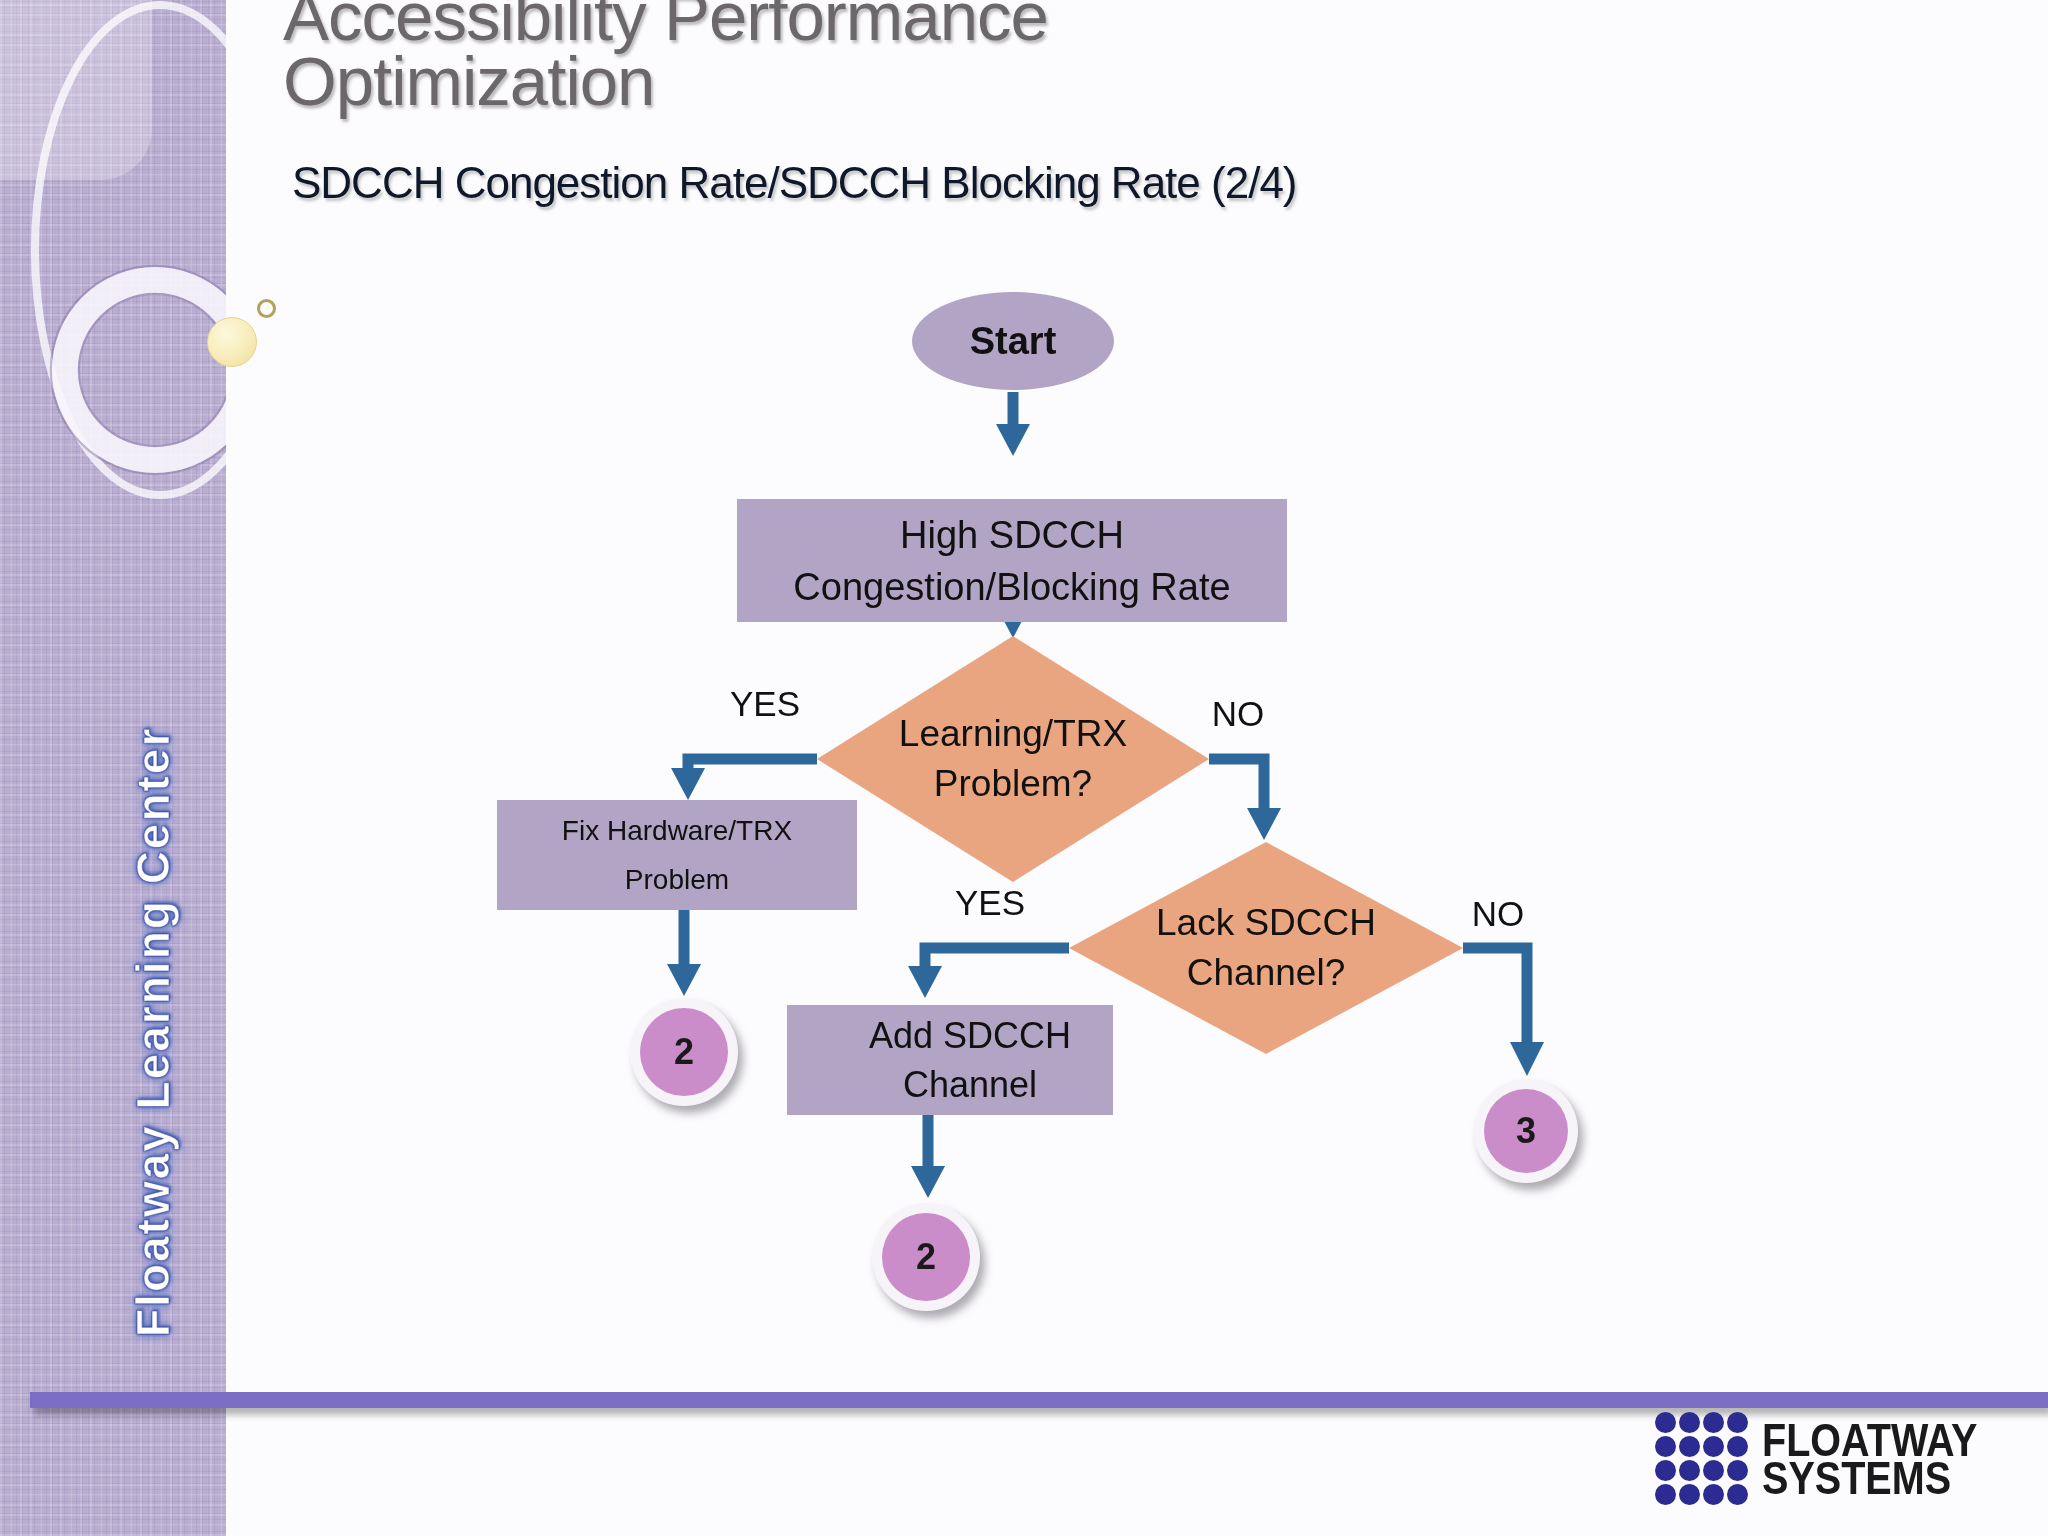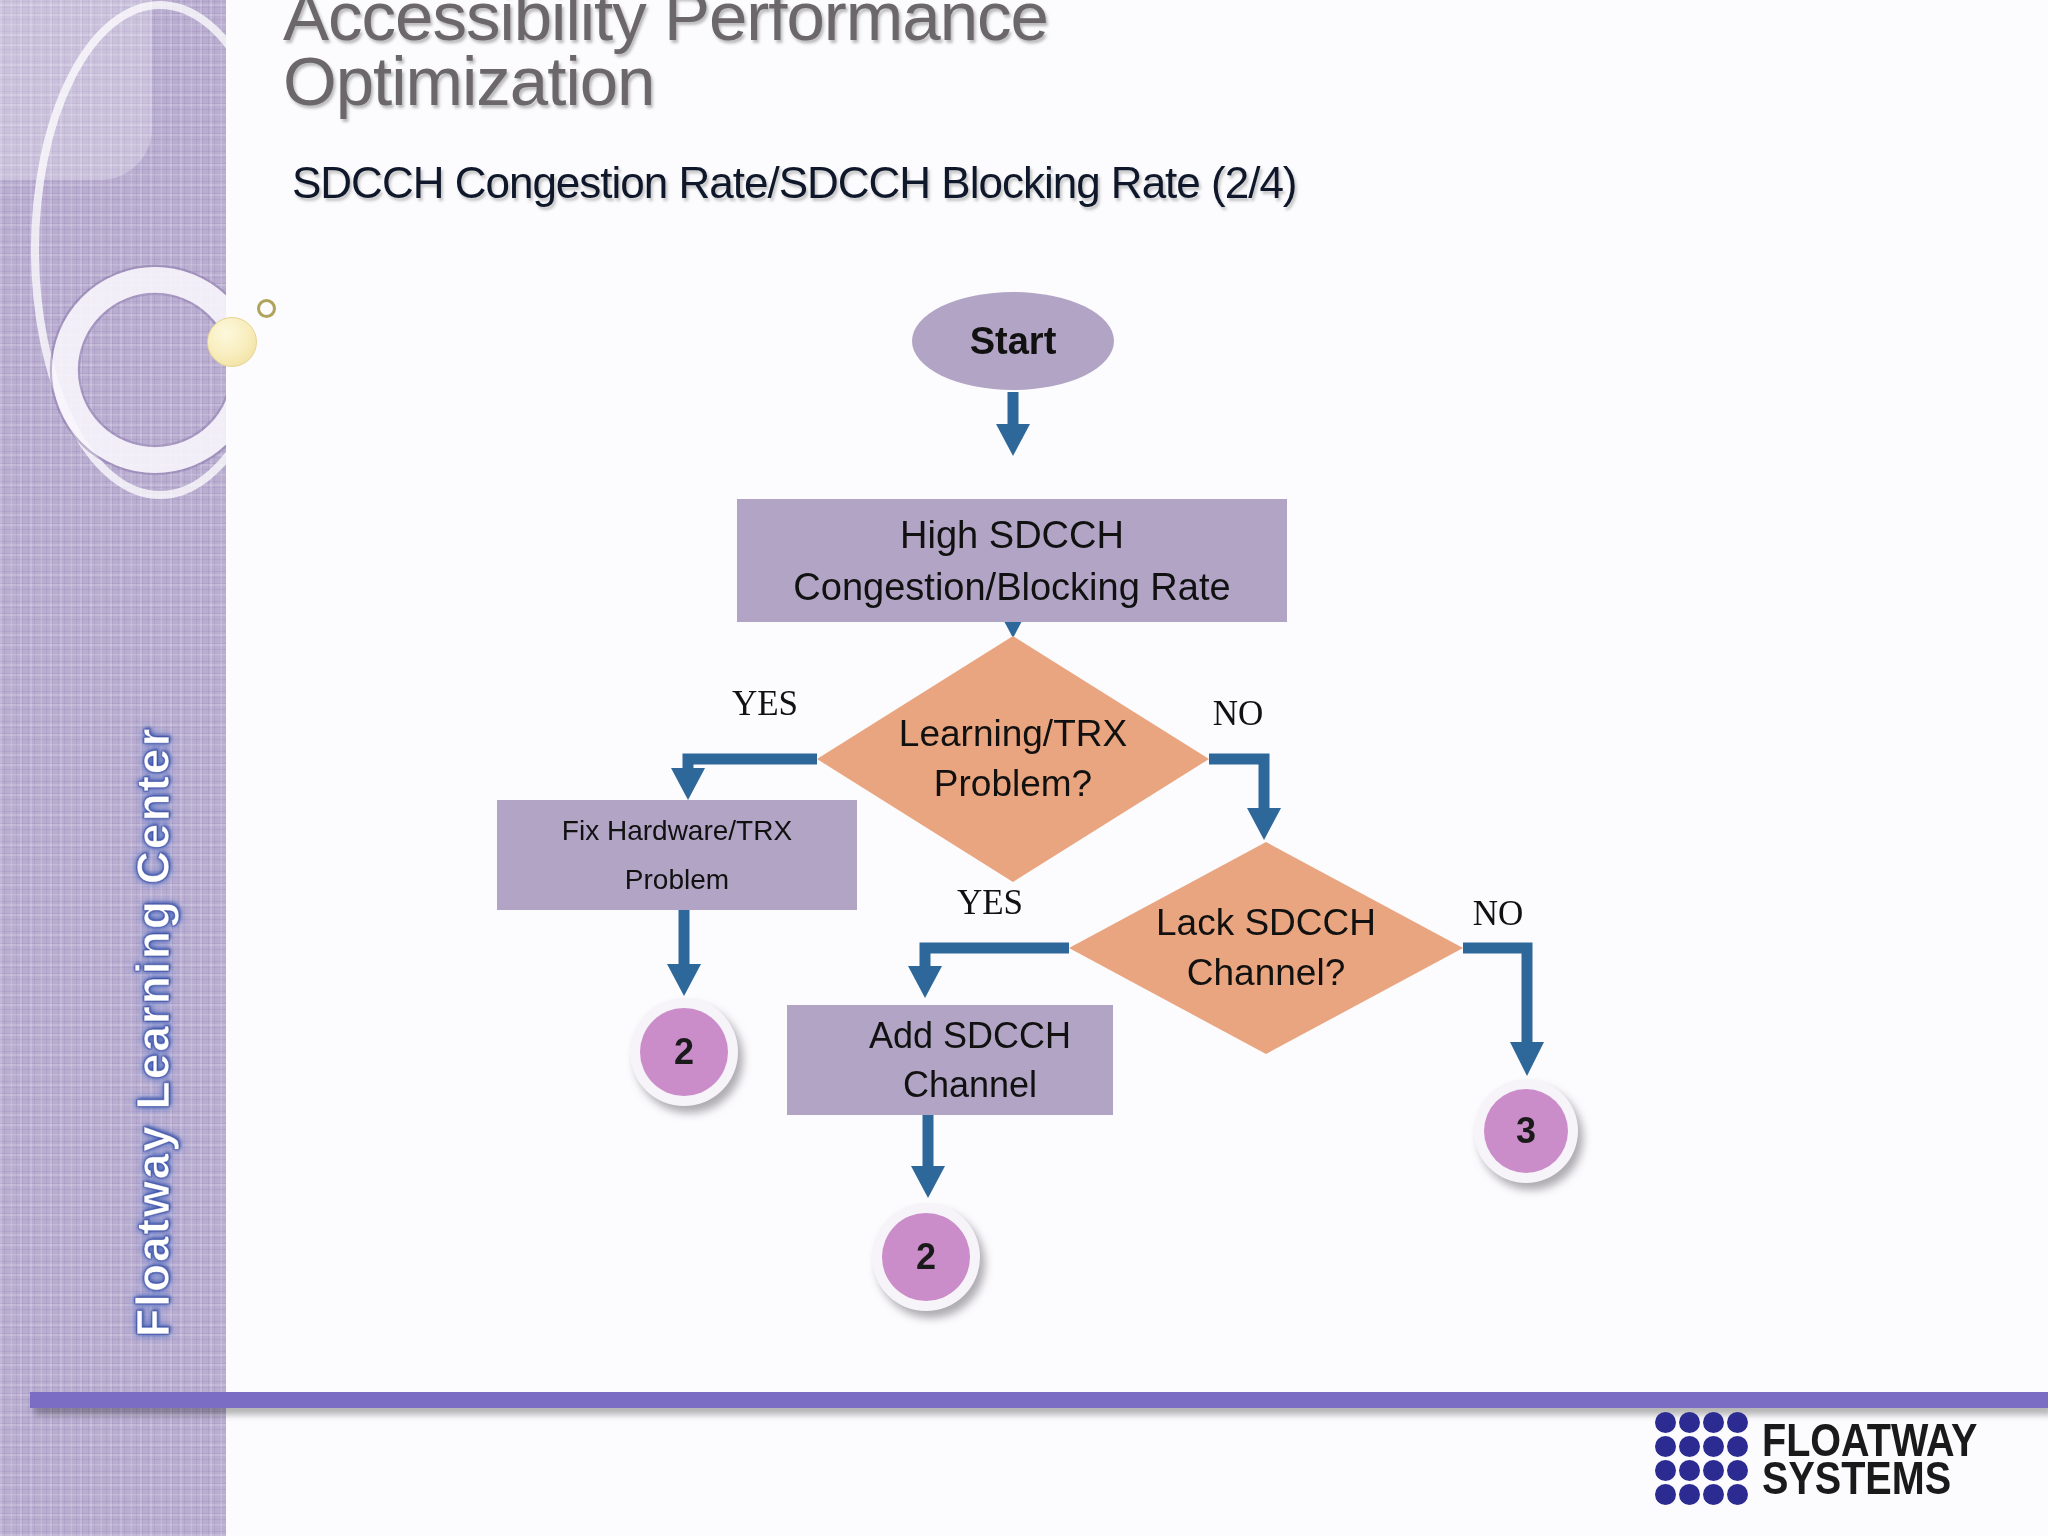--- a/index.html
+++ b/index.html
@@ -51,7 +51,7 @@
   .diamond{clip-path:polygon(50% 0,100% 50%,50% 100%,0 50%);background:var(--diamond-orange,#e9a57f);}
   #node-d1{left:817px;top:636px;width:392px;height:246px;font-size:37px;line-height:50px;}
   #node-d2{left:1069px;top:842px;width:394px;height:212px;font-size:37px;line-height:50px;}
-  .edge-label{position:absolute;width:120px;text-align:center;font-size:35px;color:#111;z-index:2;font-family:Liberation Serif, serif;}
+  .edge-label{position:absolute;width:120px;text-align:center;font-size:35px;color:#111;z-index:2;}
   #label-yes1{left:705px;top:684px;}
   #label-no1{left:1178px;top:694px;}
   #label-yes2{left:930px;top:883px;}

